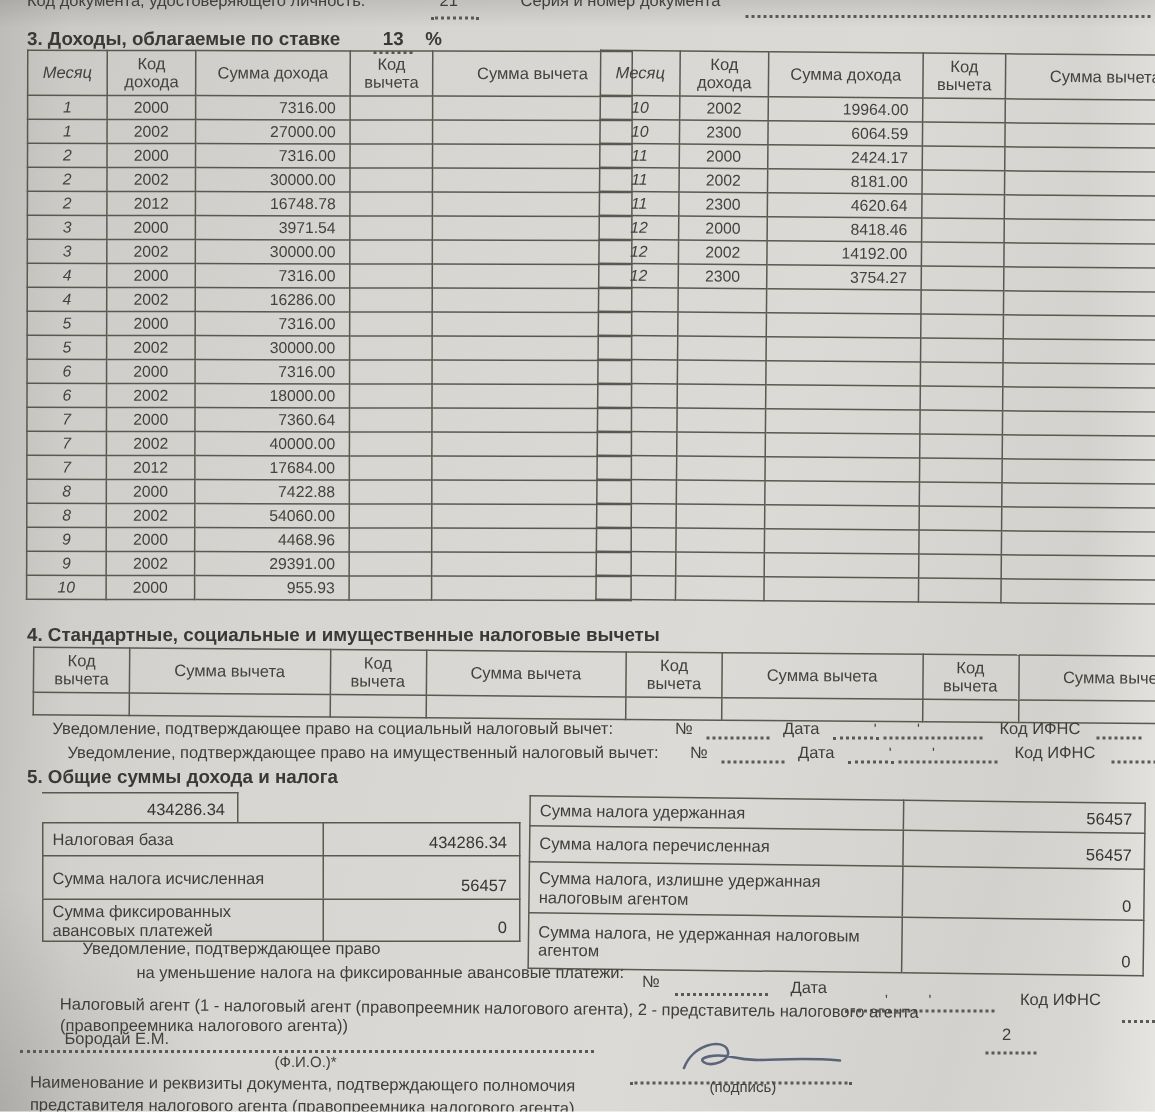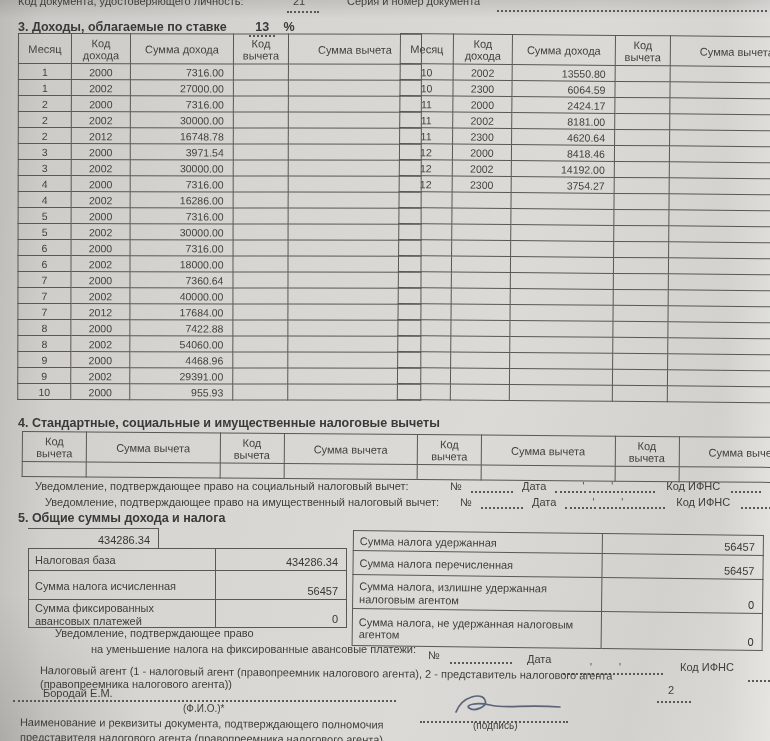--- a/index.html
+++ b/index.html
@@ -27,7 +27,7 @@
   table.inc th{font-weight:normal;font-size:11px;line-height:12px;height:29px;text-align:center;}
   table.inc td{font-size:10.5px;line-height:12px;height:15px;text-align:center;}
   table.inc td.col2{text-align:right;padding-right:9px;}
-  table.inc .w0{width:46px;} table.inc .w1{width:52px;} table.inc .w2{width:96px;}
+  table.inc .w0{width:46px;font-style:italic;} table.inc .w1{width:52px;} table.inc .w2{width:96px;}
   table.inc .w3{width:48px;} table.inc .w4{width:126px;}
   #table-right{transform:rotate(0.5deg);transform-origin:left top;}
   #table-left{transform:rotate(0.12deg);transform-origin:left top;}

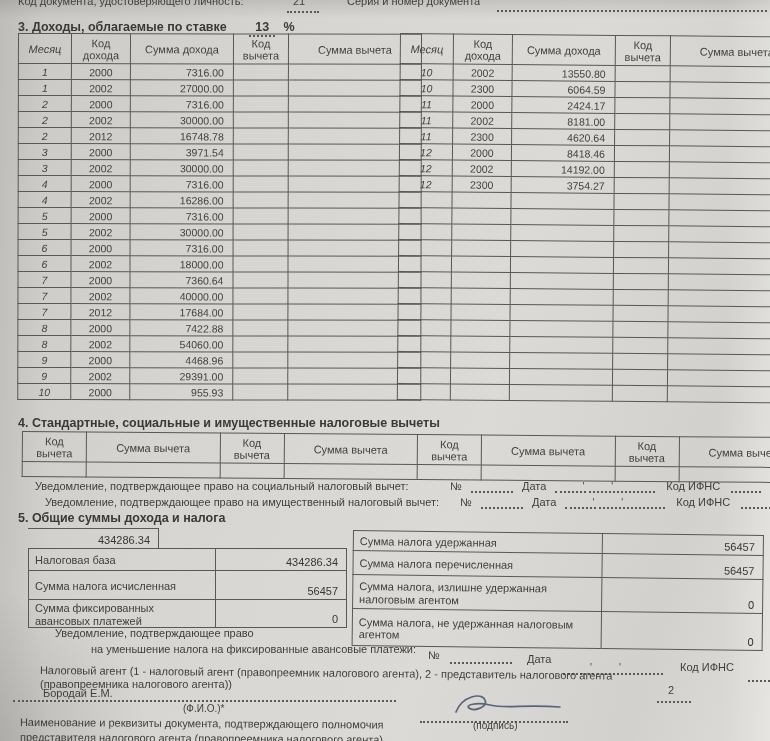--- a/index.html
+++ b/index.html
@@ -254,7 +254,7 @@
         <tr>
           <td class="col0 w0">10</td>
           <td class="col1 w1">2002</td>
-          <td class="col2 w2">13550.80</td>
+          <td class="col2 w2">19964.00</td>
           <td class="col3 w3"></td>
           <td class="col4 w4"></td>
         </tr>

